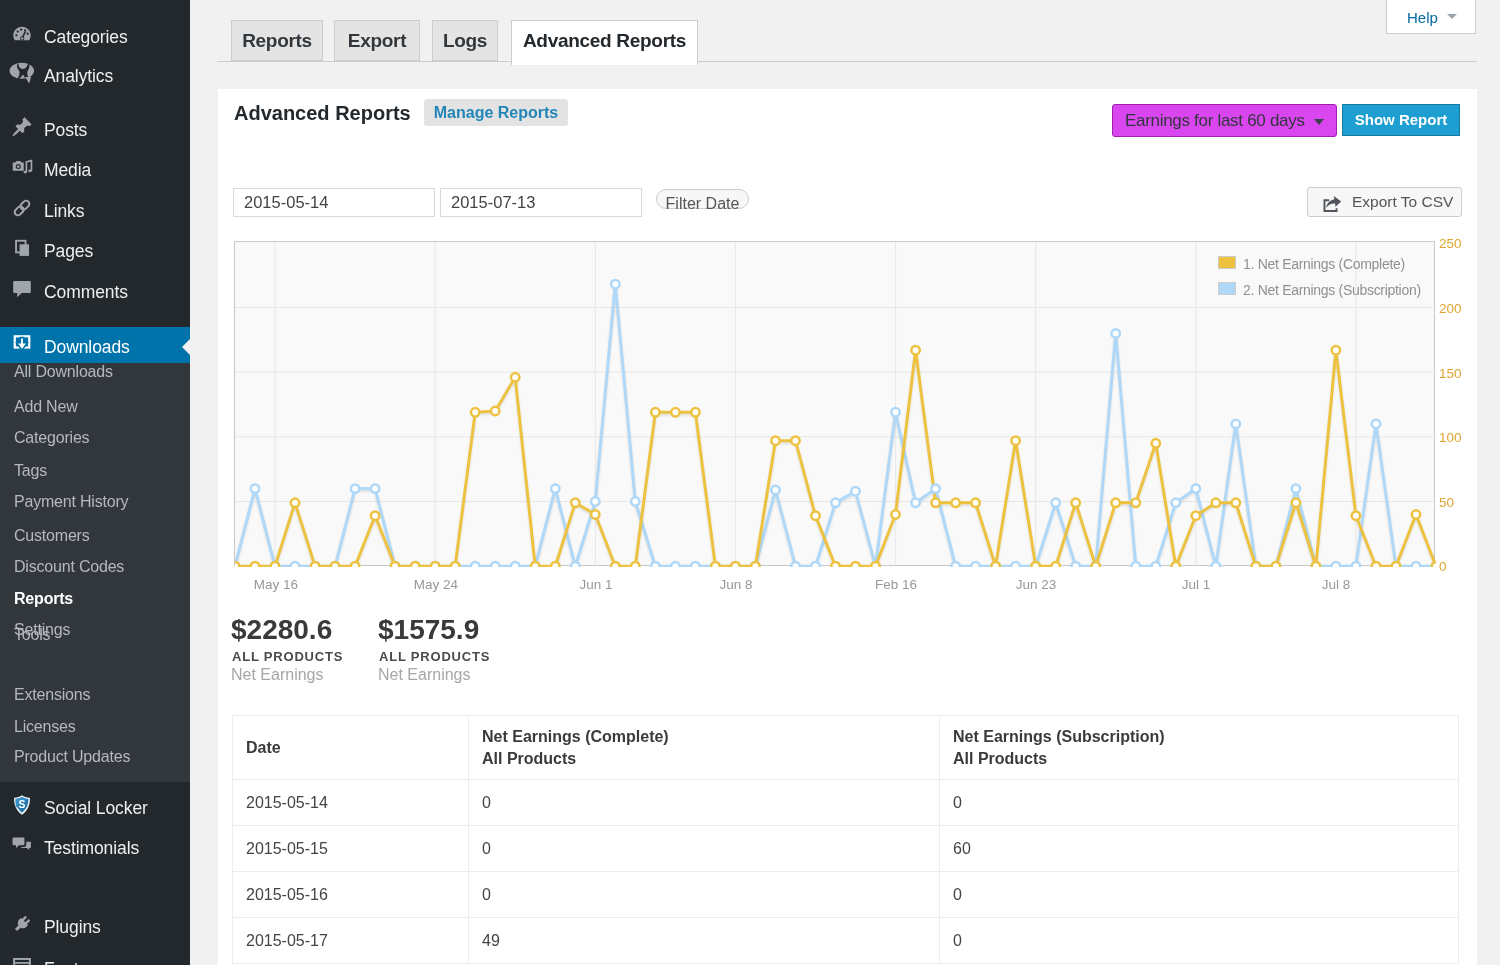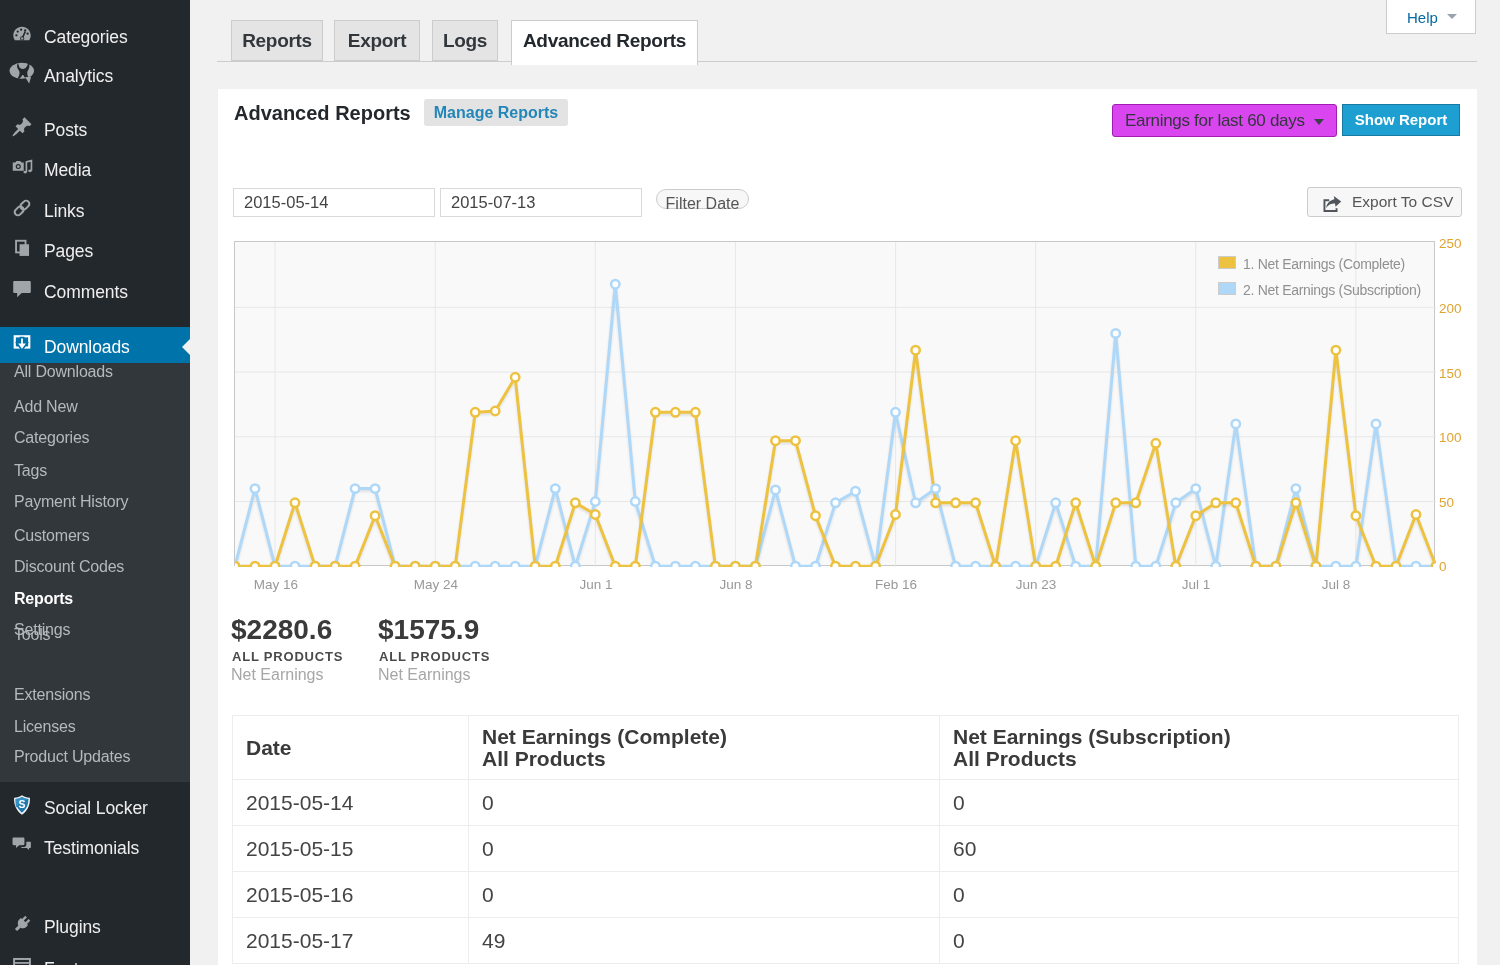--- a/index.html
+++ b/index.html
@@ -41,7 +41,7 @@
 .bignum { position:absolute; font-size:28px; font-weight:bold; color:#3a3a3a; }
 .allprod { position:absolute; font-size:13px; font-weight:bold; color:#4a4a4a; letter-spacing:0.8px; }
 .netearn { position:absolute; font-size:16px; color:#a6a6a6; }
-#tbl { position:absolute; left:232px; top:715px; width:1227px; border-collapse:collapse; font-size:21px; color:#444; }
+#tbl { position:absolute; left:232px; top:715px; width:1227px; border-collapse:collapse; font-size:16px; color:#444; }
 #tbl th, #tbl td { border:1px solid #ededed; text-align:left; font-weight:normal; }
 #tbl th { font-weight:bold; color:#3a3a3a; padding:10px 0 10px 13px; line-height:21.5px; }
 #tbl td { padding:13.5px 0 13.5px 13px; line-height:18px; }

